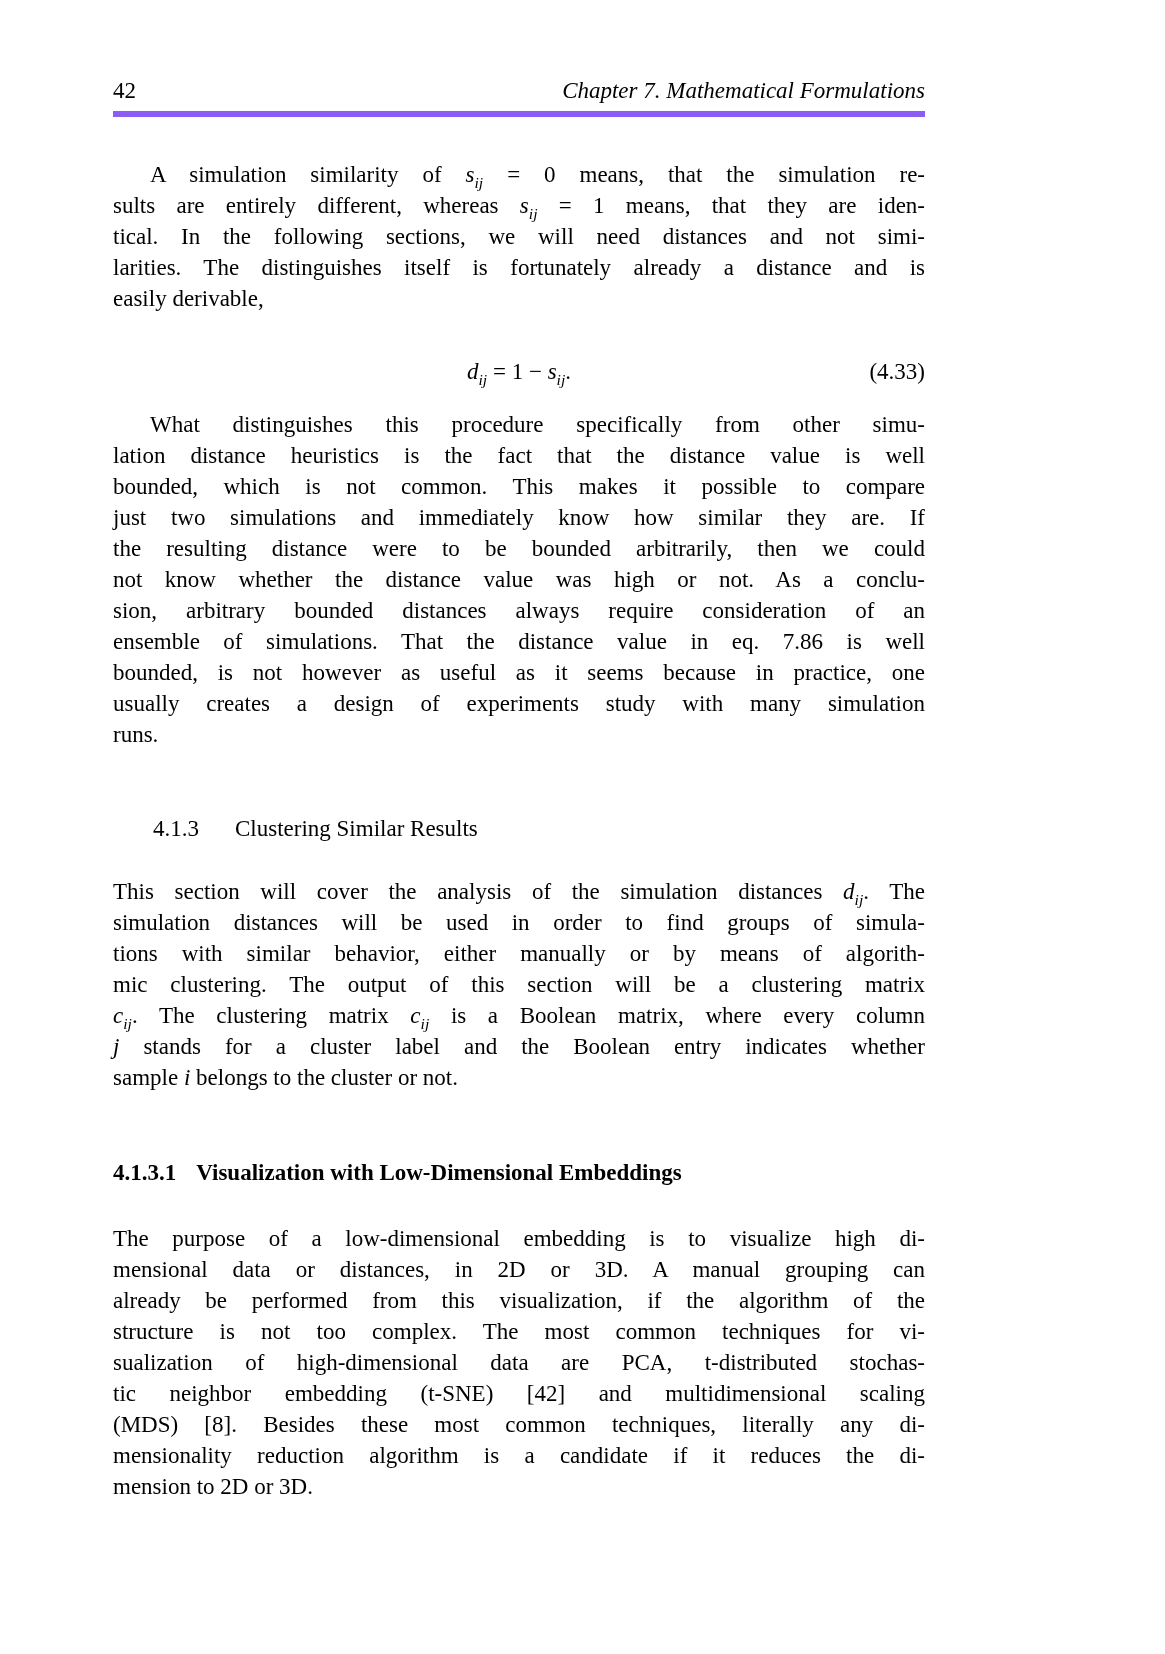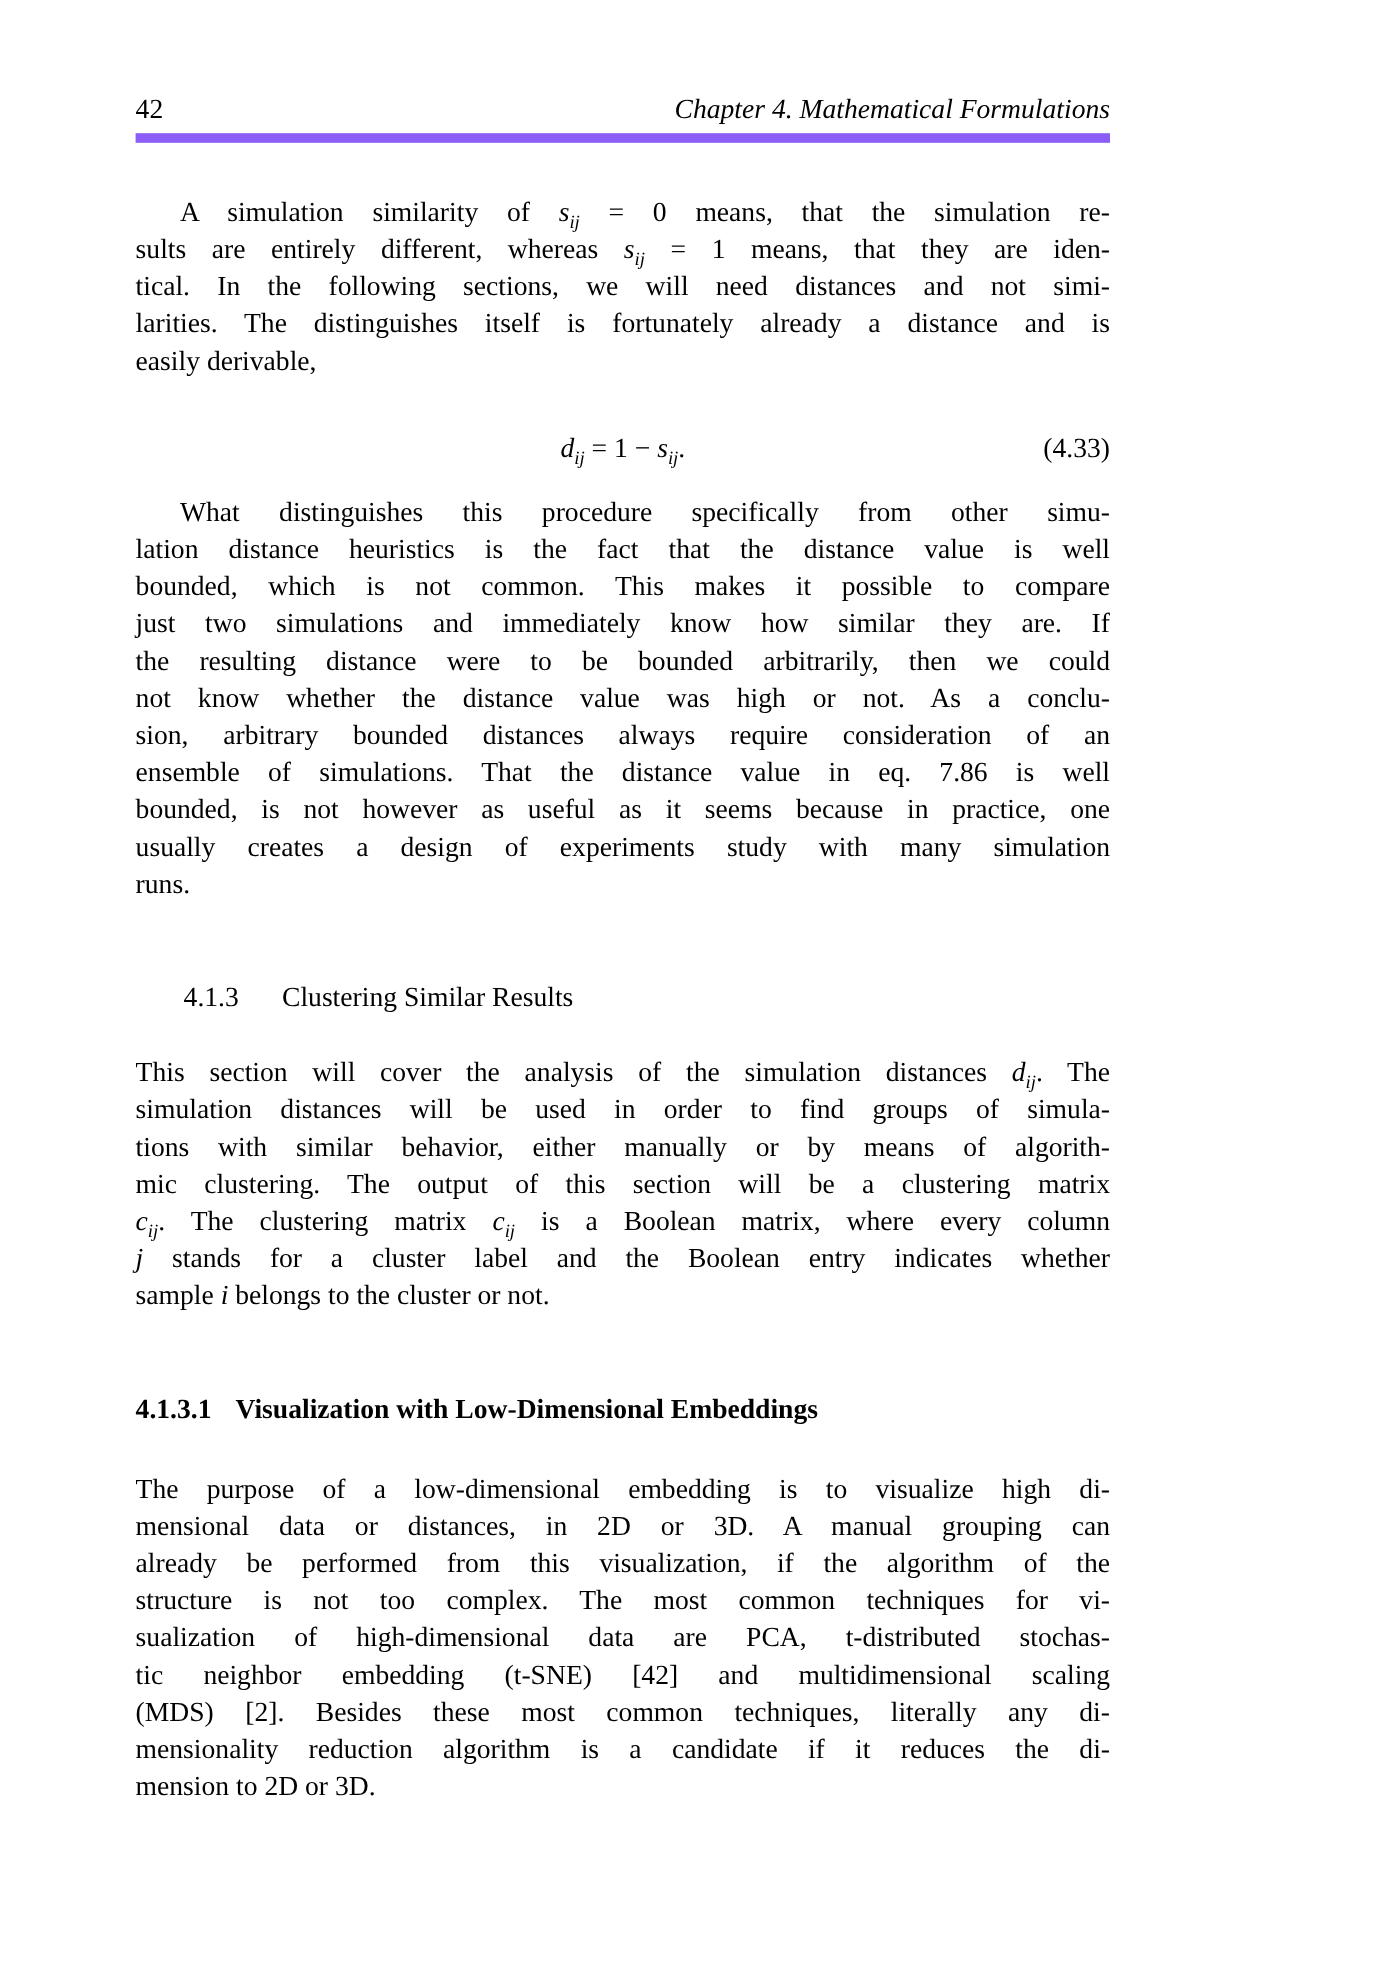--- a/index.html
+++ b/index.html
@@ -25,7 +25,7 @@
     justify-content: space-between;
     align-items: baseline;
     font-size: 23px;
-    border-bottom: 8px solid #8b5cf6;
+    border-bottom: 6px solid #8b5cf6;
     padding-bottom: 7px;
   }
   .page-header .running-title {

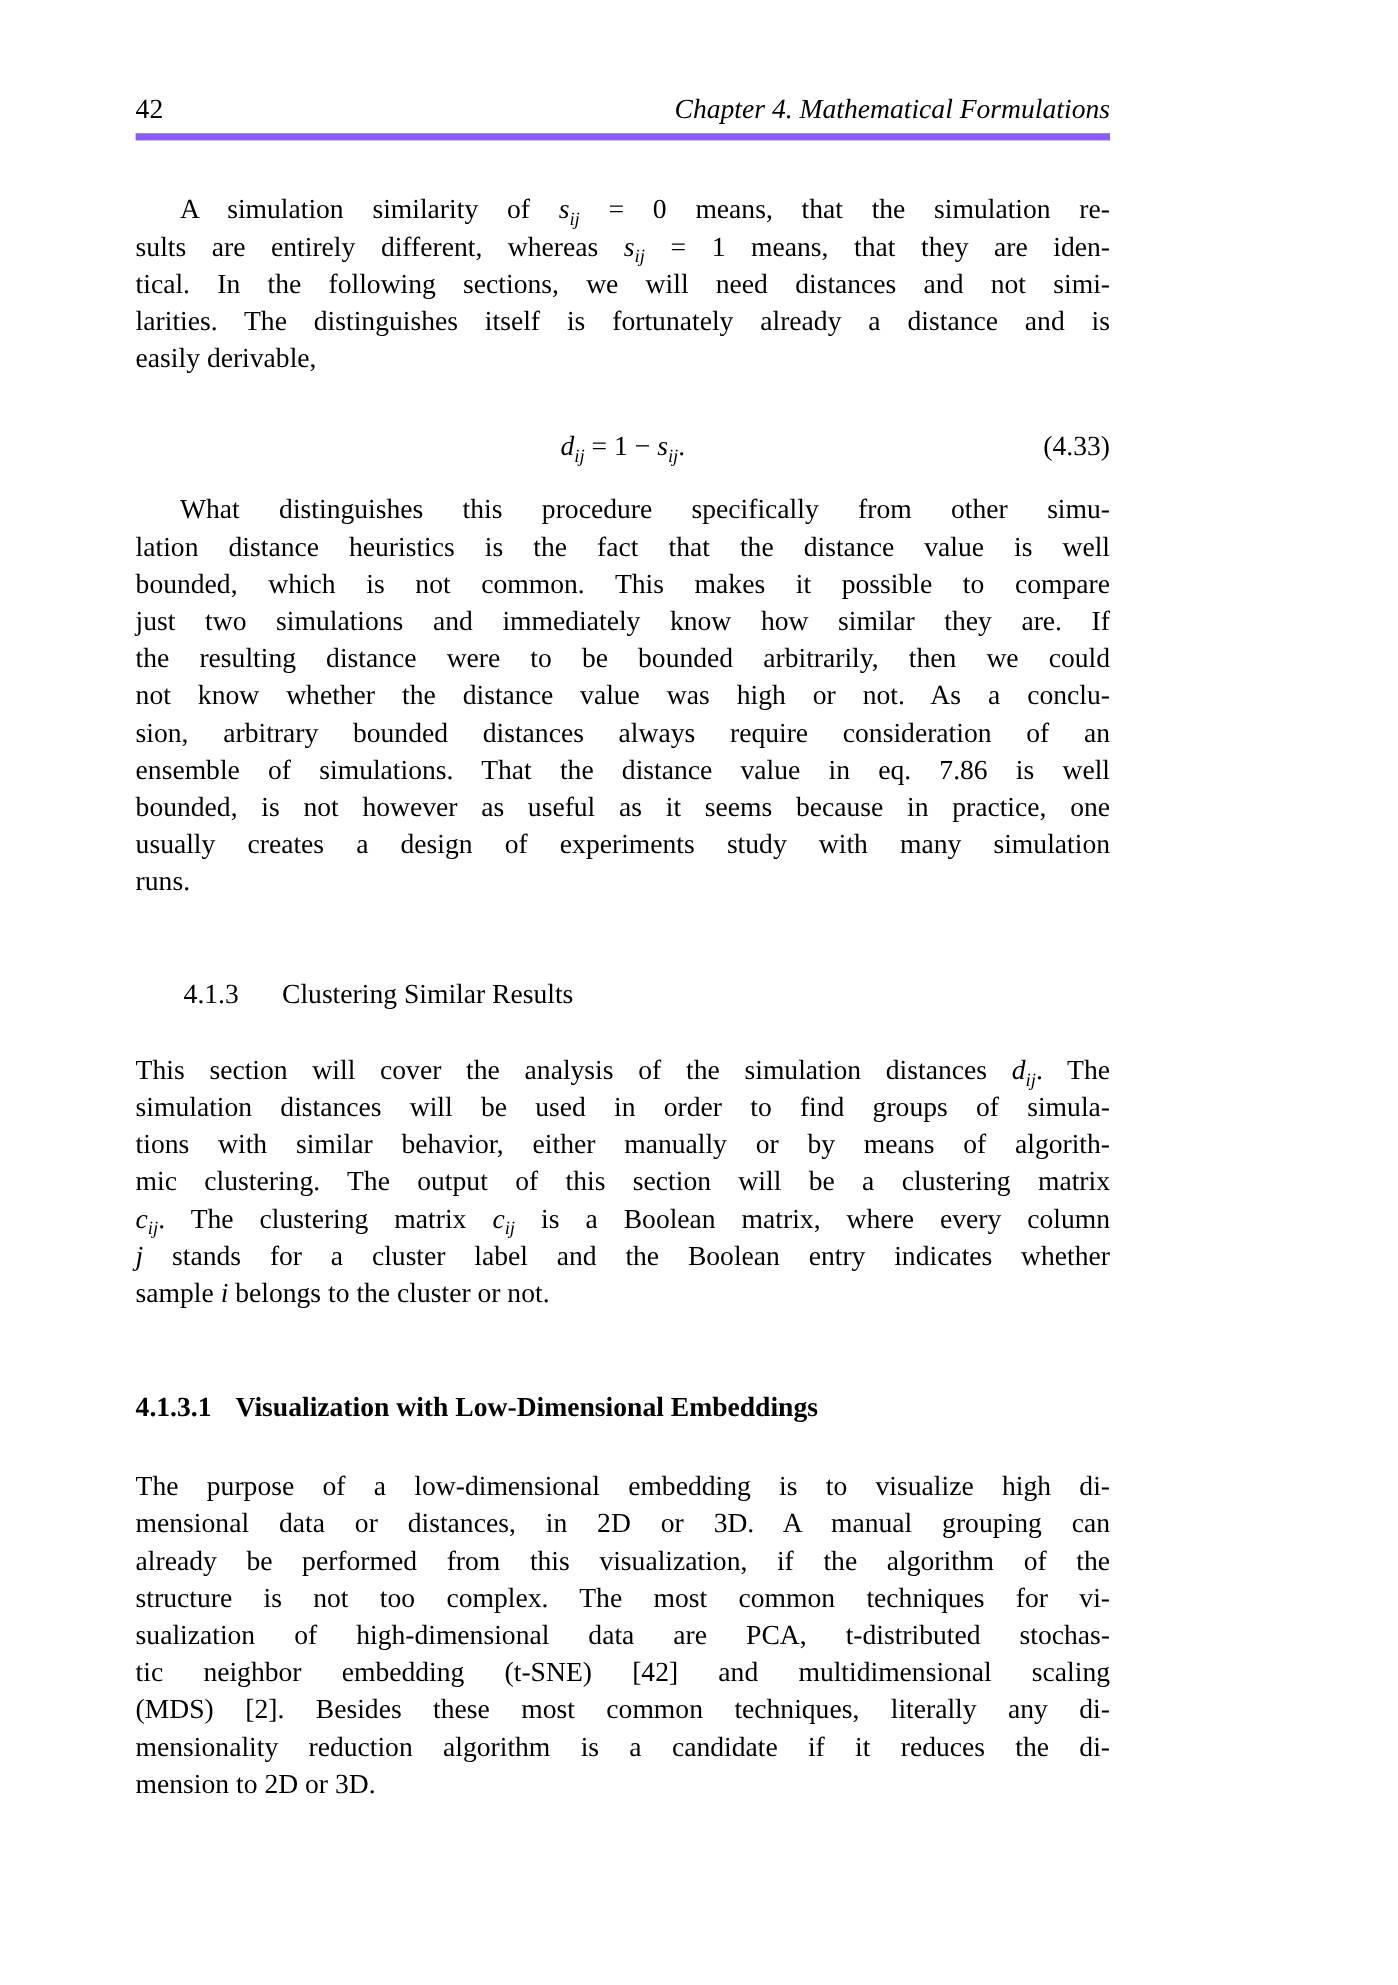--- a/index.html
+++ b/index.html
@@ -97,7 +97,7 @@
 
   <div class="page-header">
     <span class="page-number">42</span>
-    <span class="running-title">Chapter 4.  Mathematical Formulations</span>
+    <span class="running-title">Chapter 7.  Mathematical Formulations</span>
   </div>
 
   <div class="para p1 indent">

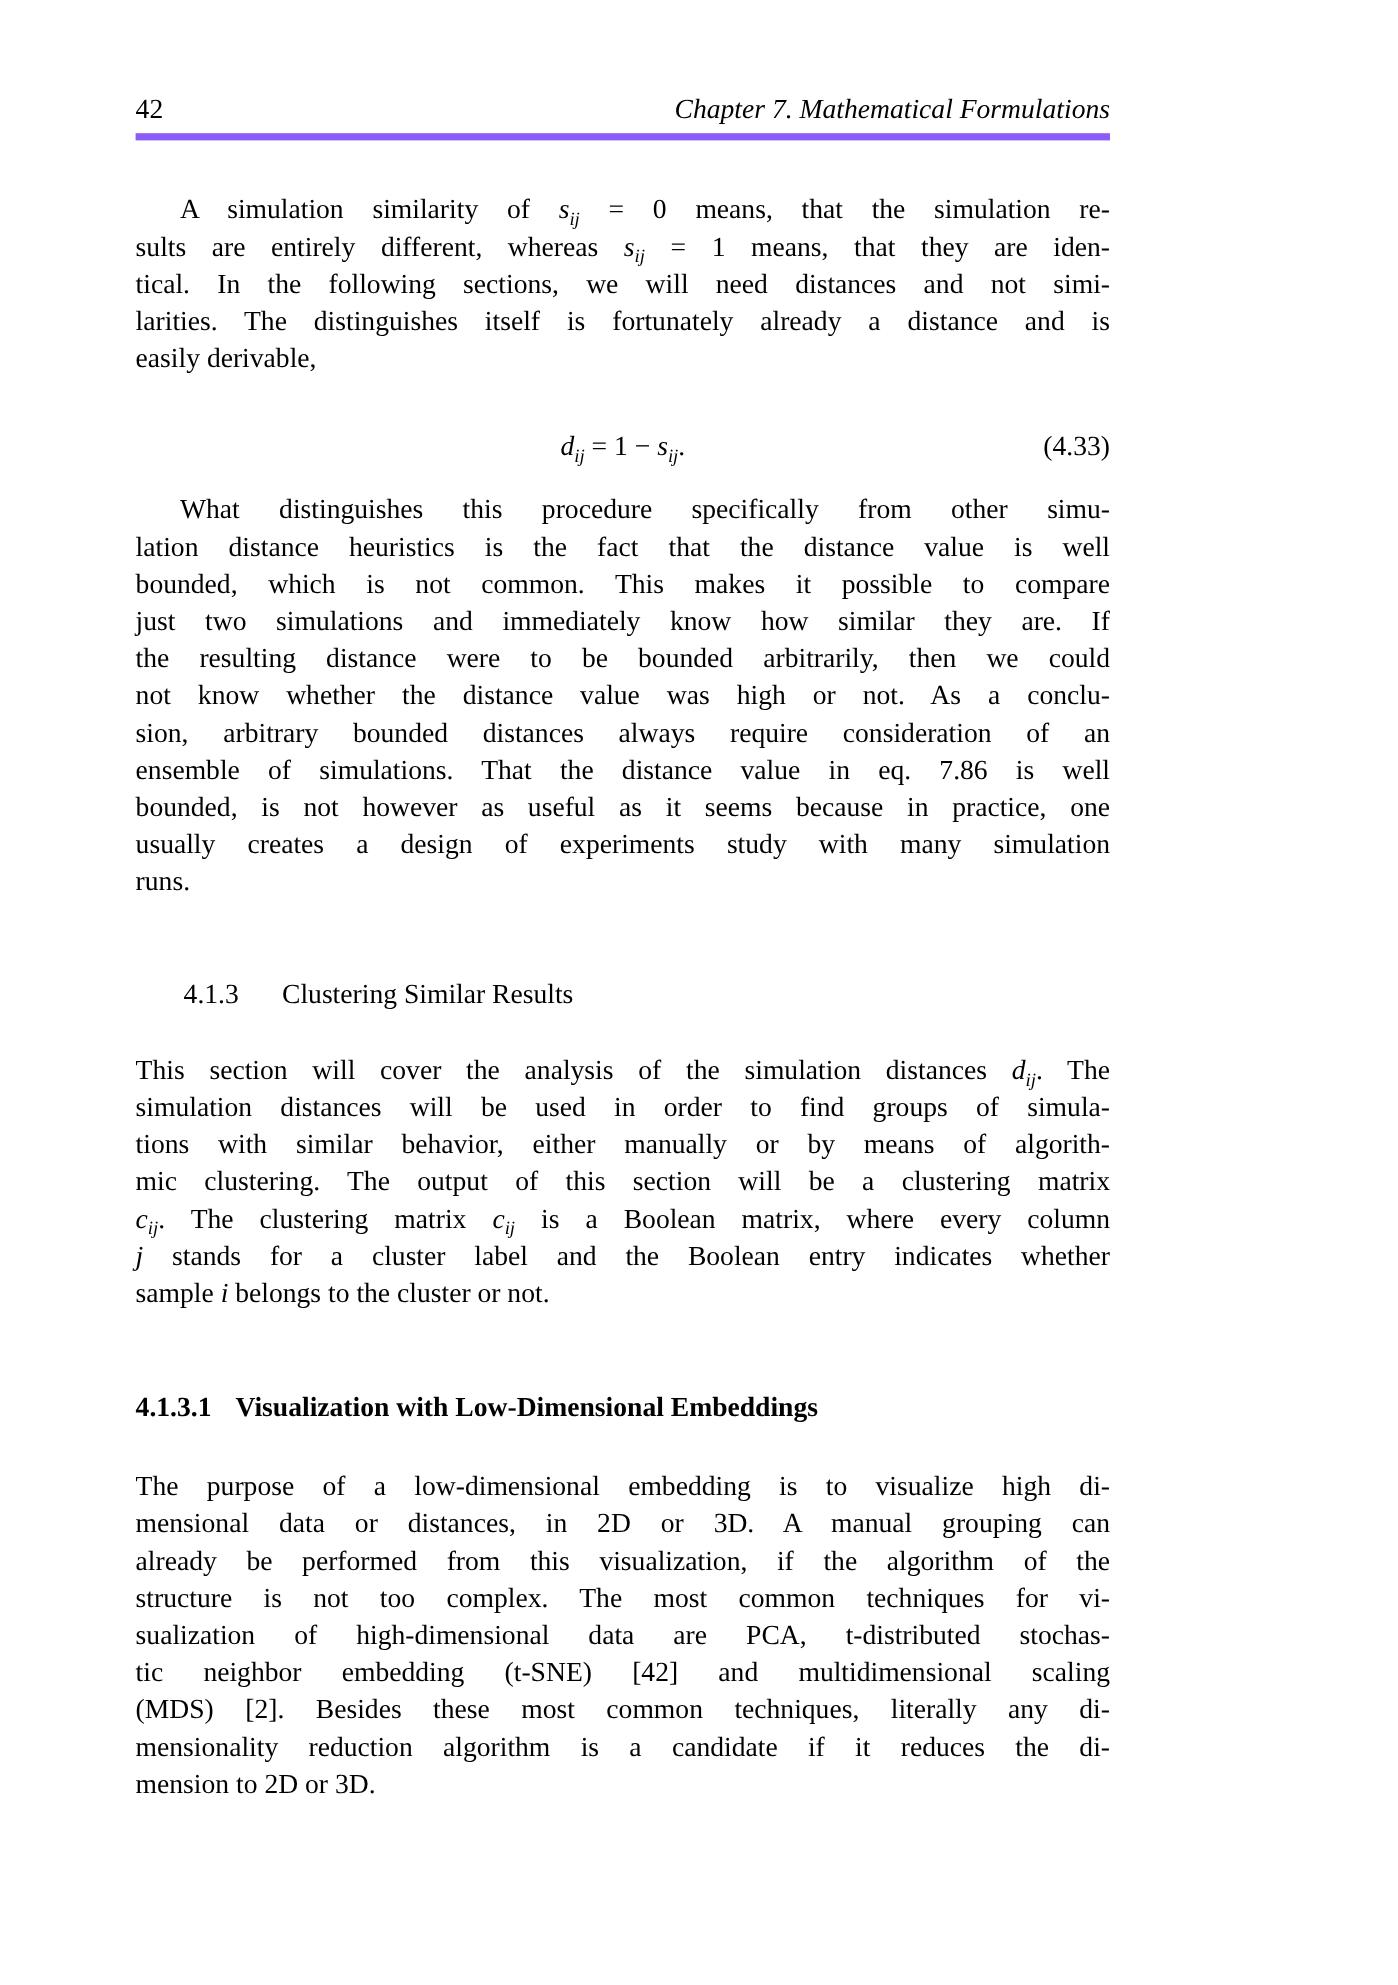--- a/index.html
+++ b/index.html
@@ -152,7 +152,7 @@
       <div class="pline">structure is not too complex.  The most common techniques for vi-</div>
       <div class="pline">sualization of high-dimensional data are PCA, t-distributed stochas-</div>
       <div class="pline">tic neighbor embedding (t-SNE) [42] and multidimensional scaling</div>
-      <div class="pline">(MDS) [2].  Besides these most common techniques, literally any di-</div>
+      <div class="pline">(MDS) [8].  Besides these most common techniques, literally any di-</div>
       <div class="pline">mensionality reduction algorithm is a candidate if it reduces the di-</div>
       <div class="pline last">mension to 2D or 3D.</div>
     </div>

